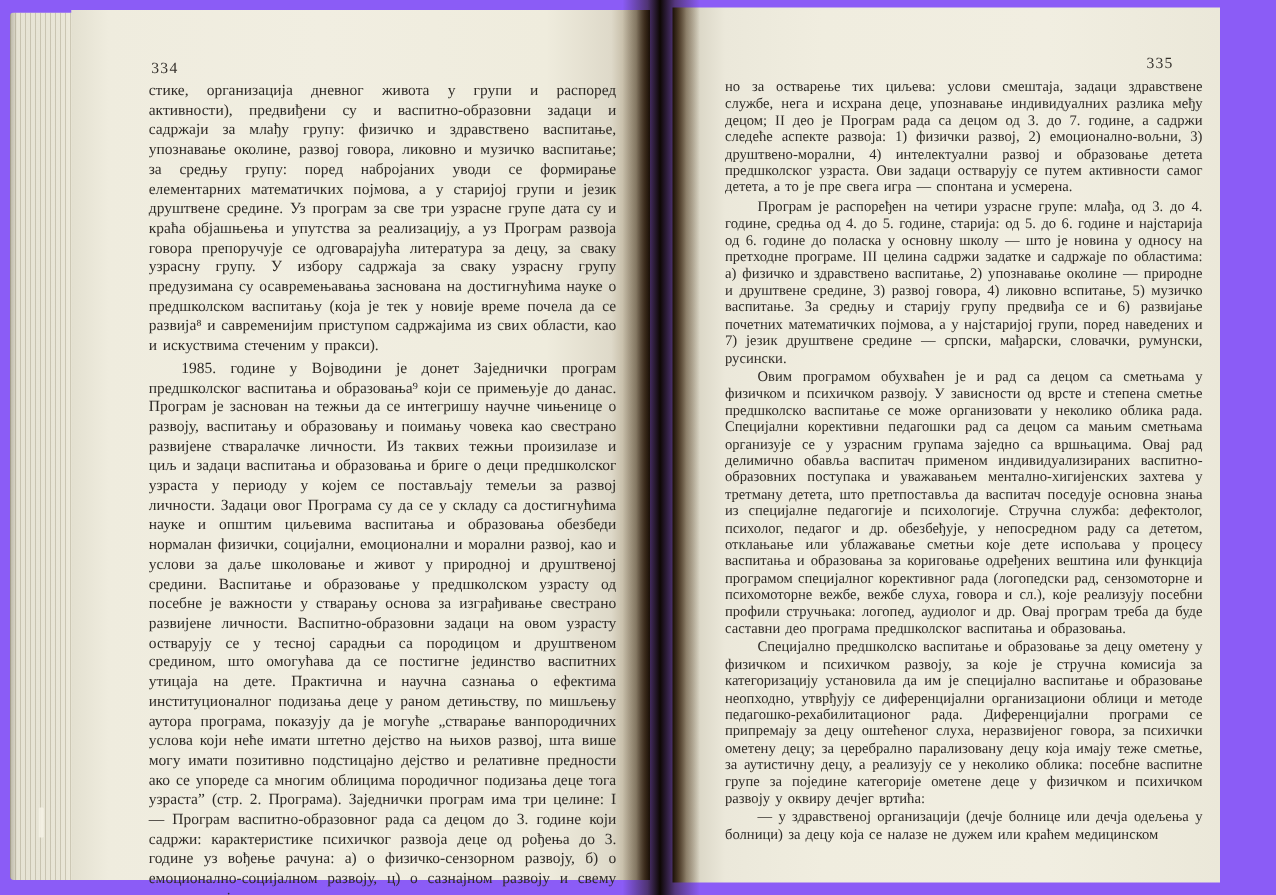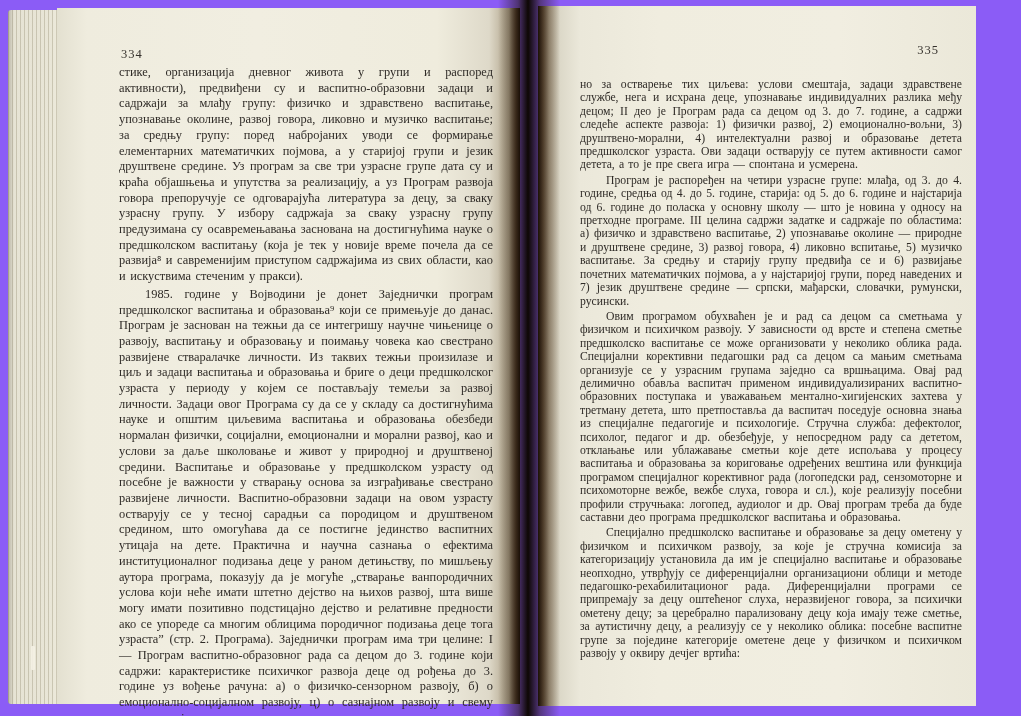--- a/index.html
+++ b/index.html
@@ -46,7 +46,7 @@
 
   .text-block { position:absolute; color:#2f2b27; text-align:justify; }
   .left-text  { left:117px; top:63px;  width:378px; font-size:12.4px; line-height:15.7px; word-spacing:1.4px; }
-  .right-text { left:578px; top:76px;  width:386px; font-size:11.7px; line-height:13.4px; word-spacing:1.2px; }
+  .right-text { left:578px; top:61px;  width:386px; font-size:11.7px; line-height:13.4px; word-spacing:1.2px; }
 
   .para { margin:2px; text-indent:26px; }
   .para.cont { text-indent:0; }

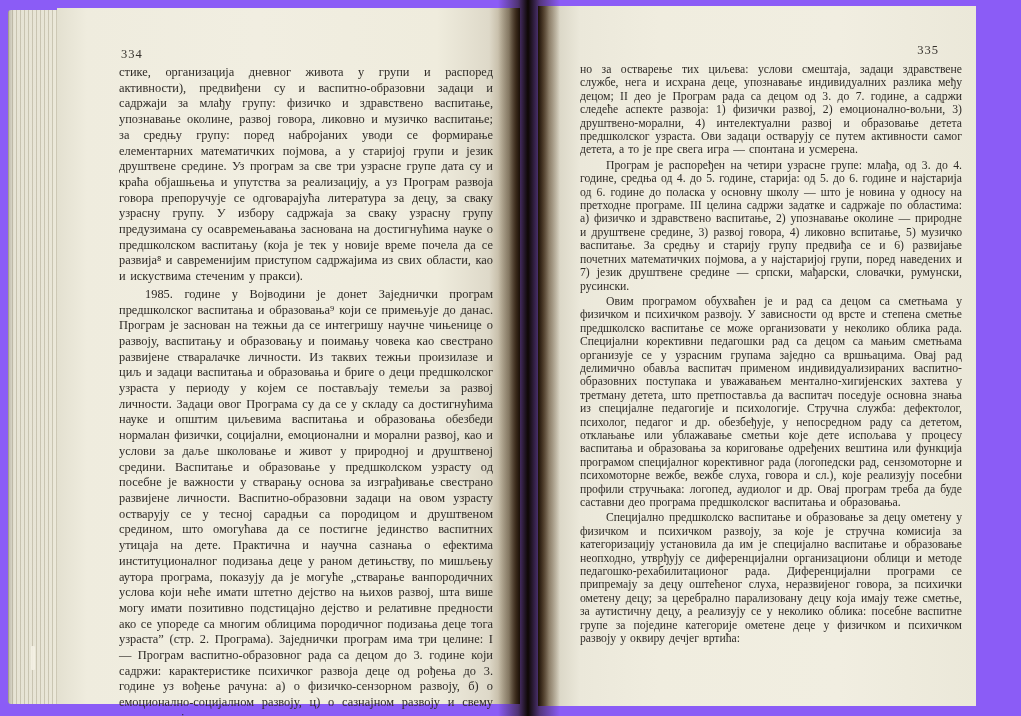--- a/index.html
+++ b/index.html
@@ -89,6 +89,7 @@
     <p class="para">Програм је распоређен на четири узрасне групе: млађа, од 3. до 4. године, средња од 4. до 5. године, старија: од 5. до 6. године и најстарија од 6. године до поласка у основну школу — што је новина у односу на претходне програме. III целина садржи задатке и садржаје по областима: а) физичко и здравствено васпитање, 2) упознавање околине — природне и друштвене средине, 3) развој говора, 4) ликовно вспитање, 5) музичко васпитање. За средњу и старију групу предвиђа се и 6) развијање почетних математичких појмова, а у најстаријој групи, поред наведених и 7) језик друштвене средине — српски, мађарски, словачки, румунски, русински.</p>
     <p class="para">Овим програмом обухваћен је и рад са децом са сметњама у физичком и психичком развоју. У зависности од врсте и степена сметње предшколско васпитање се може организовати у неколико облика рада. Специјални корективни педагошки рад са децом са мањим сметњама организује се у узрасним групама заједно са вршњацима. Овај рад делимично обавља васпитач применом индивидуализираних васпитно-образовних поступака и уважавањем ментално-хигијенских захтева у третману детета, што претпоставља да васпитач поседује основна знања из специјалне педагогије и психологије. Стручна служба: дефектолог, психолог, педагог и др. обезбеђује, у непосредном раду са дететом, отклањање или ублажавање сметњи које дете испољава у процесу васпитања и образовања за кориговање одређених вештина или функција програмом специјалног корективног рада (логопедски рад, сензомоторне и психомоторне вежбе, вежбе слуха, говора и сл.), које реализују посебни профили стручњака: логопед, аудиолог и др. Овај програм треба да буде саставни део програма предшколског васпитања и образовања.</p>
     <p class="para">Специјално предшколско васпитање и образовање за децу ометену у физичком и психичком развоју, за које је стручна комисија за категоризацију установила да им је специјално васпитање и образовање неопходно, утврђују се диференцијални организациони облици и методе педагошко-рехабилитационог рада. Диференцијални програми се припремају за децу оштећеног слуха, неразвијеног говора, за психички ометену децу; за церебрално парализовану децу која имају теже сметње, за аутистичну децу, а реализују се у неколико облика: посебне васпитне групе за поједине категорије ометене деце у физичком и психичком развоју у оквиру дечјег вртића:</p>
+    <p class="para bullet">— у здравственој организацији (дечје болнице или дечја одељења у болници) за децу која се налазе не дужем или краћем медицинском</p>
   </div>
 
 </div>

